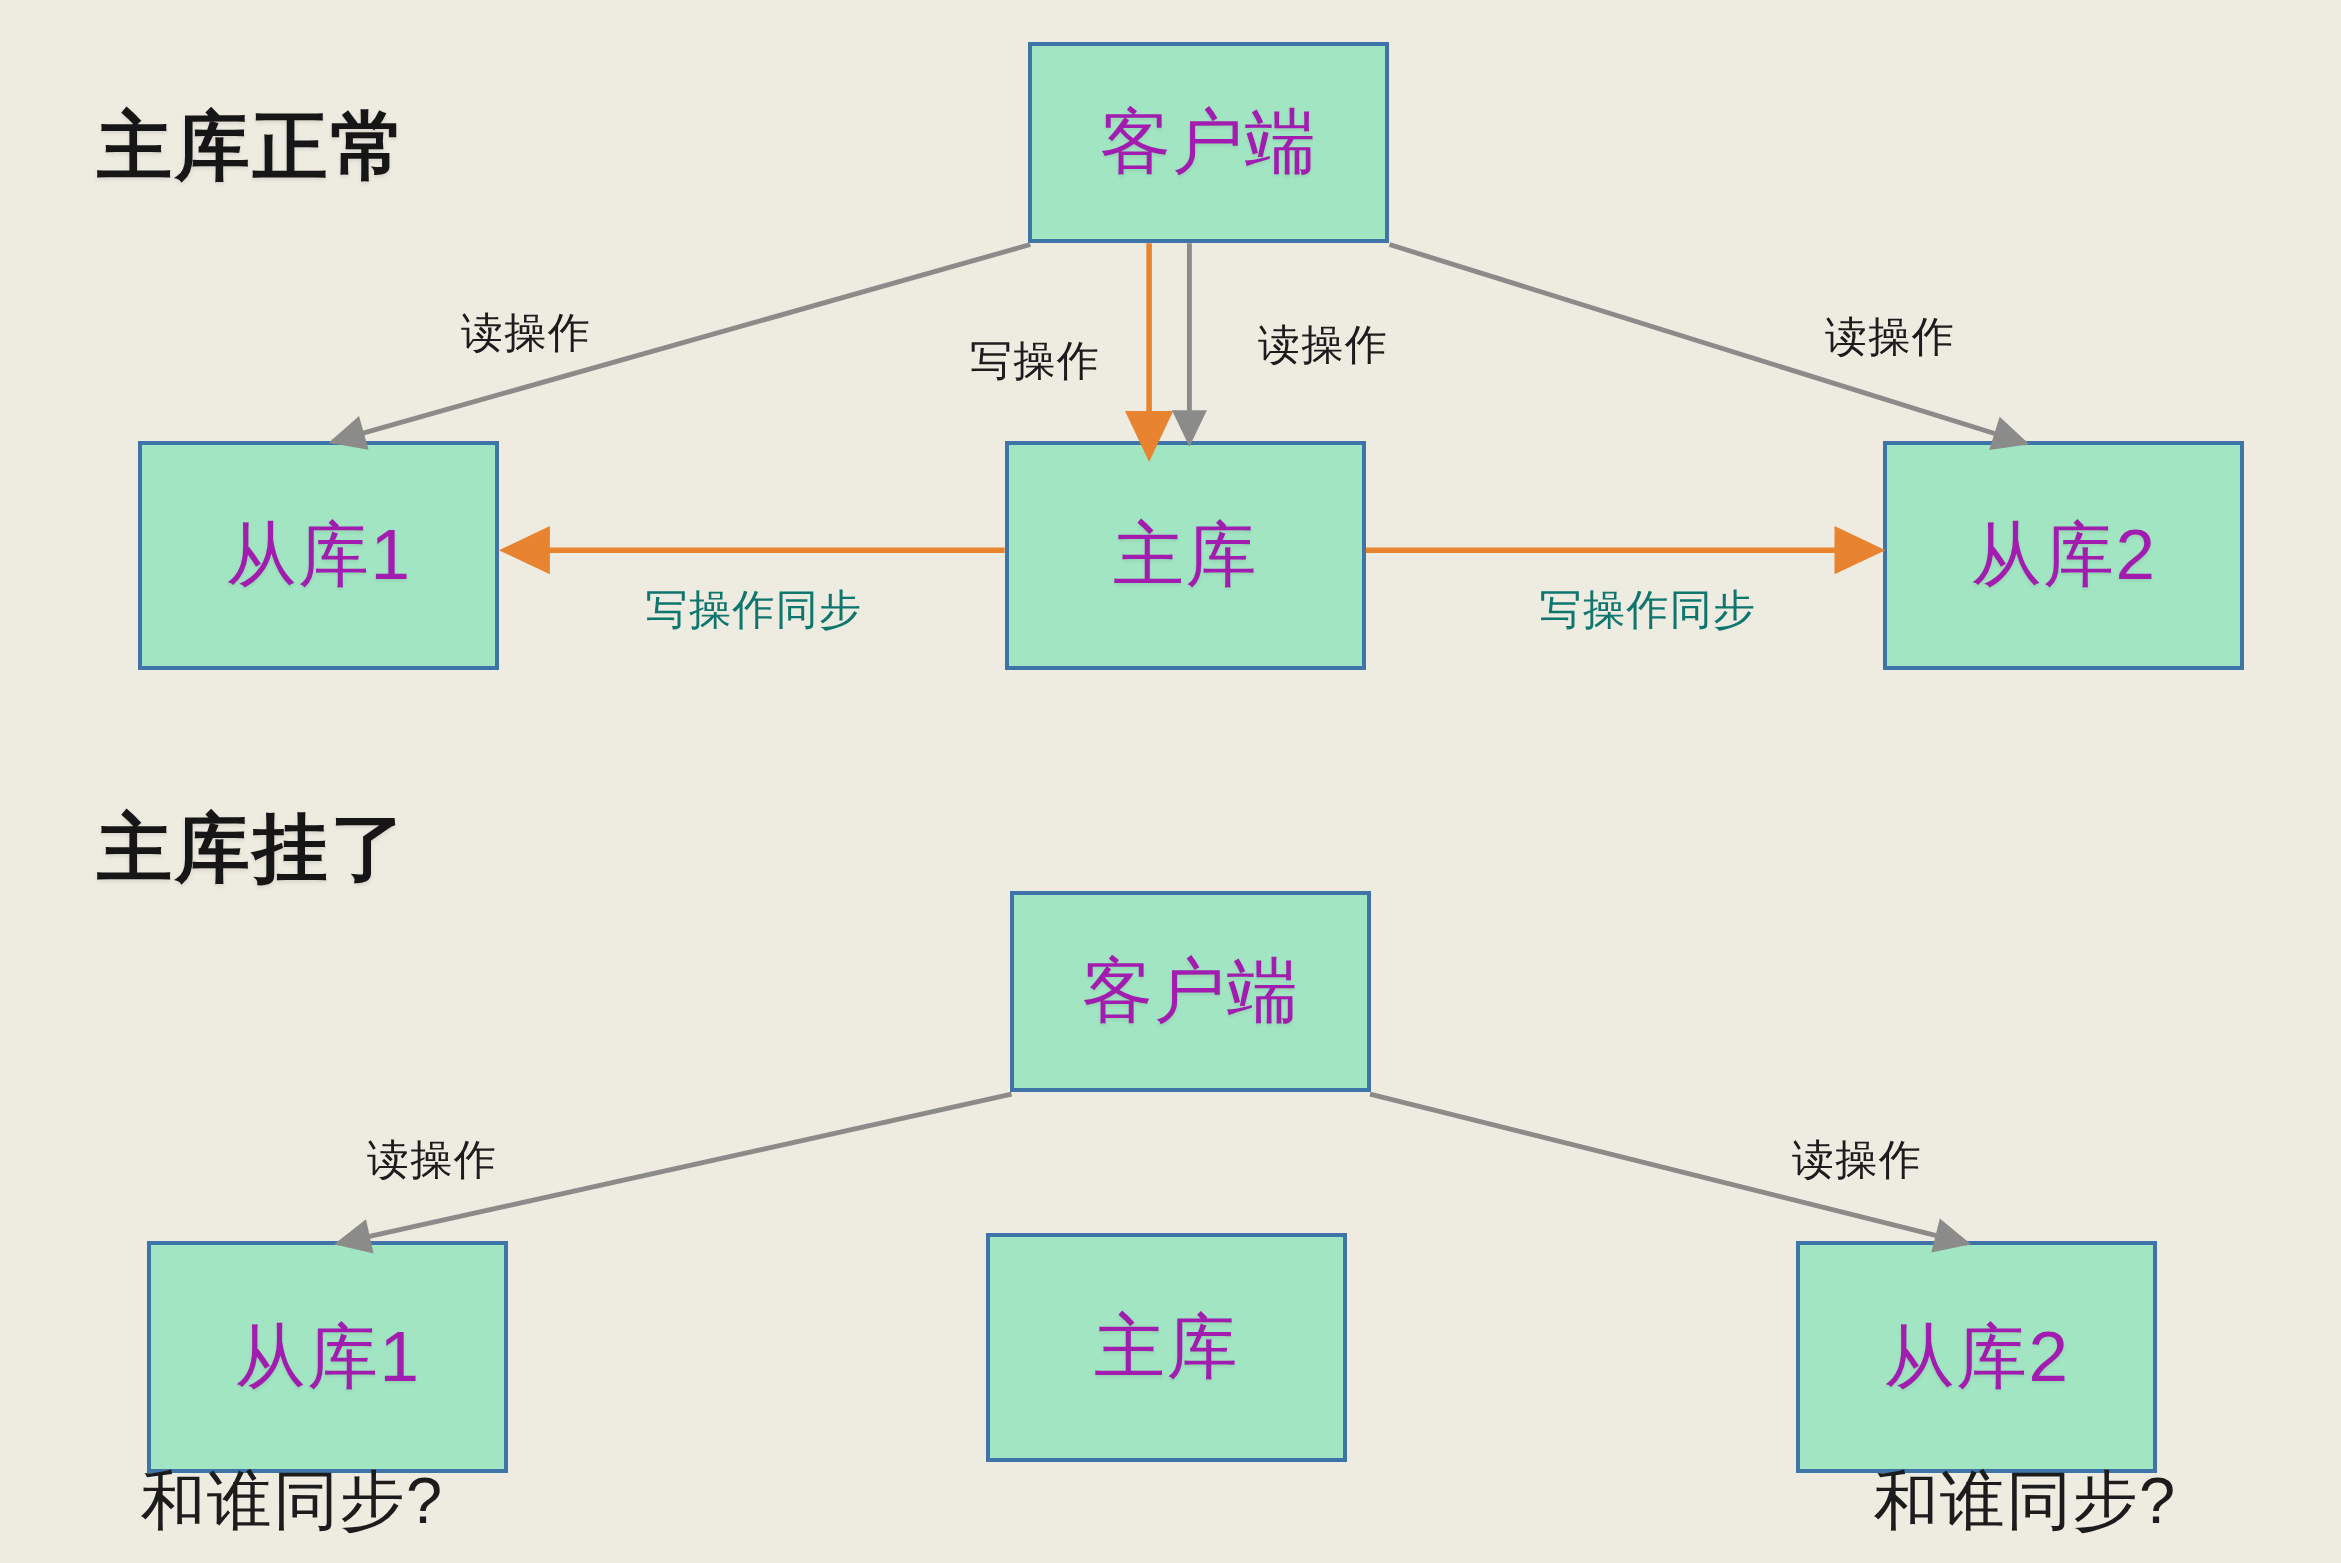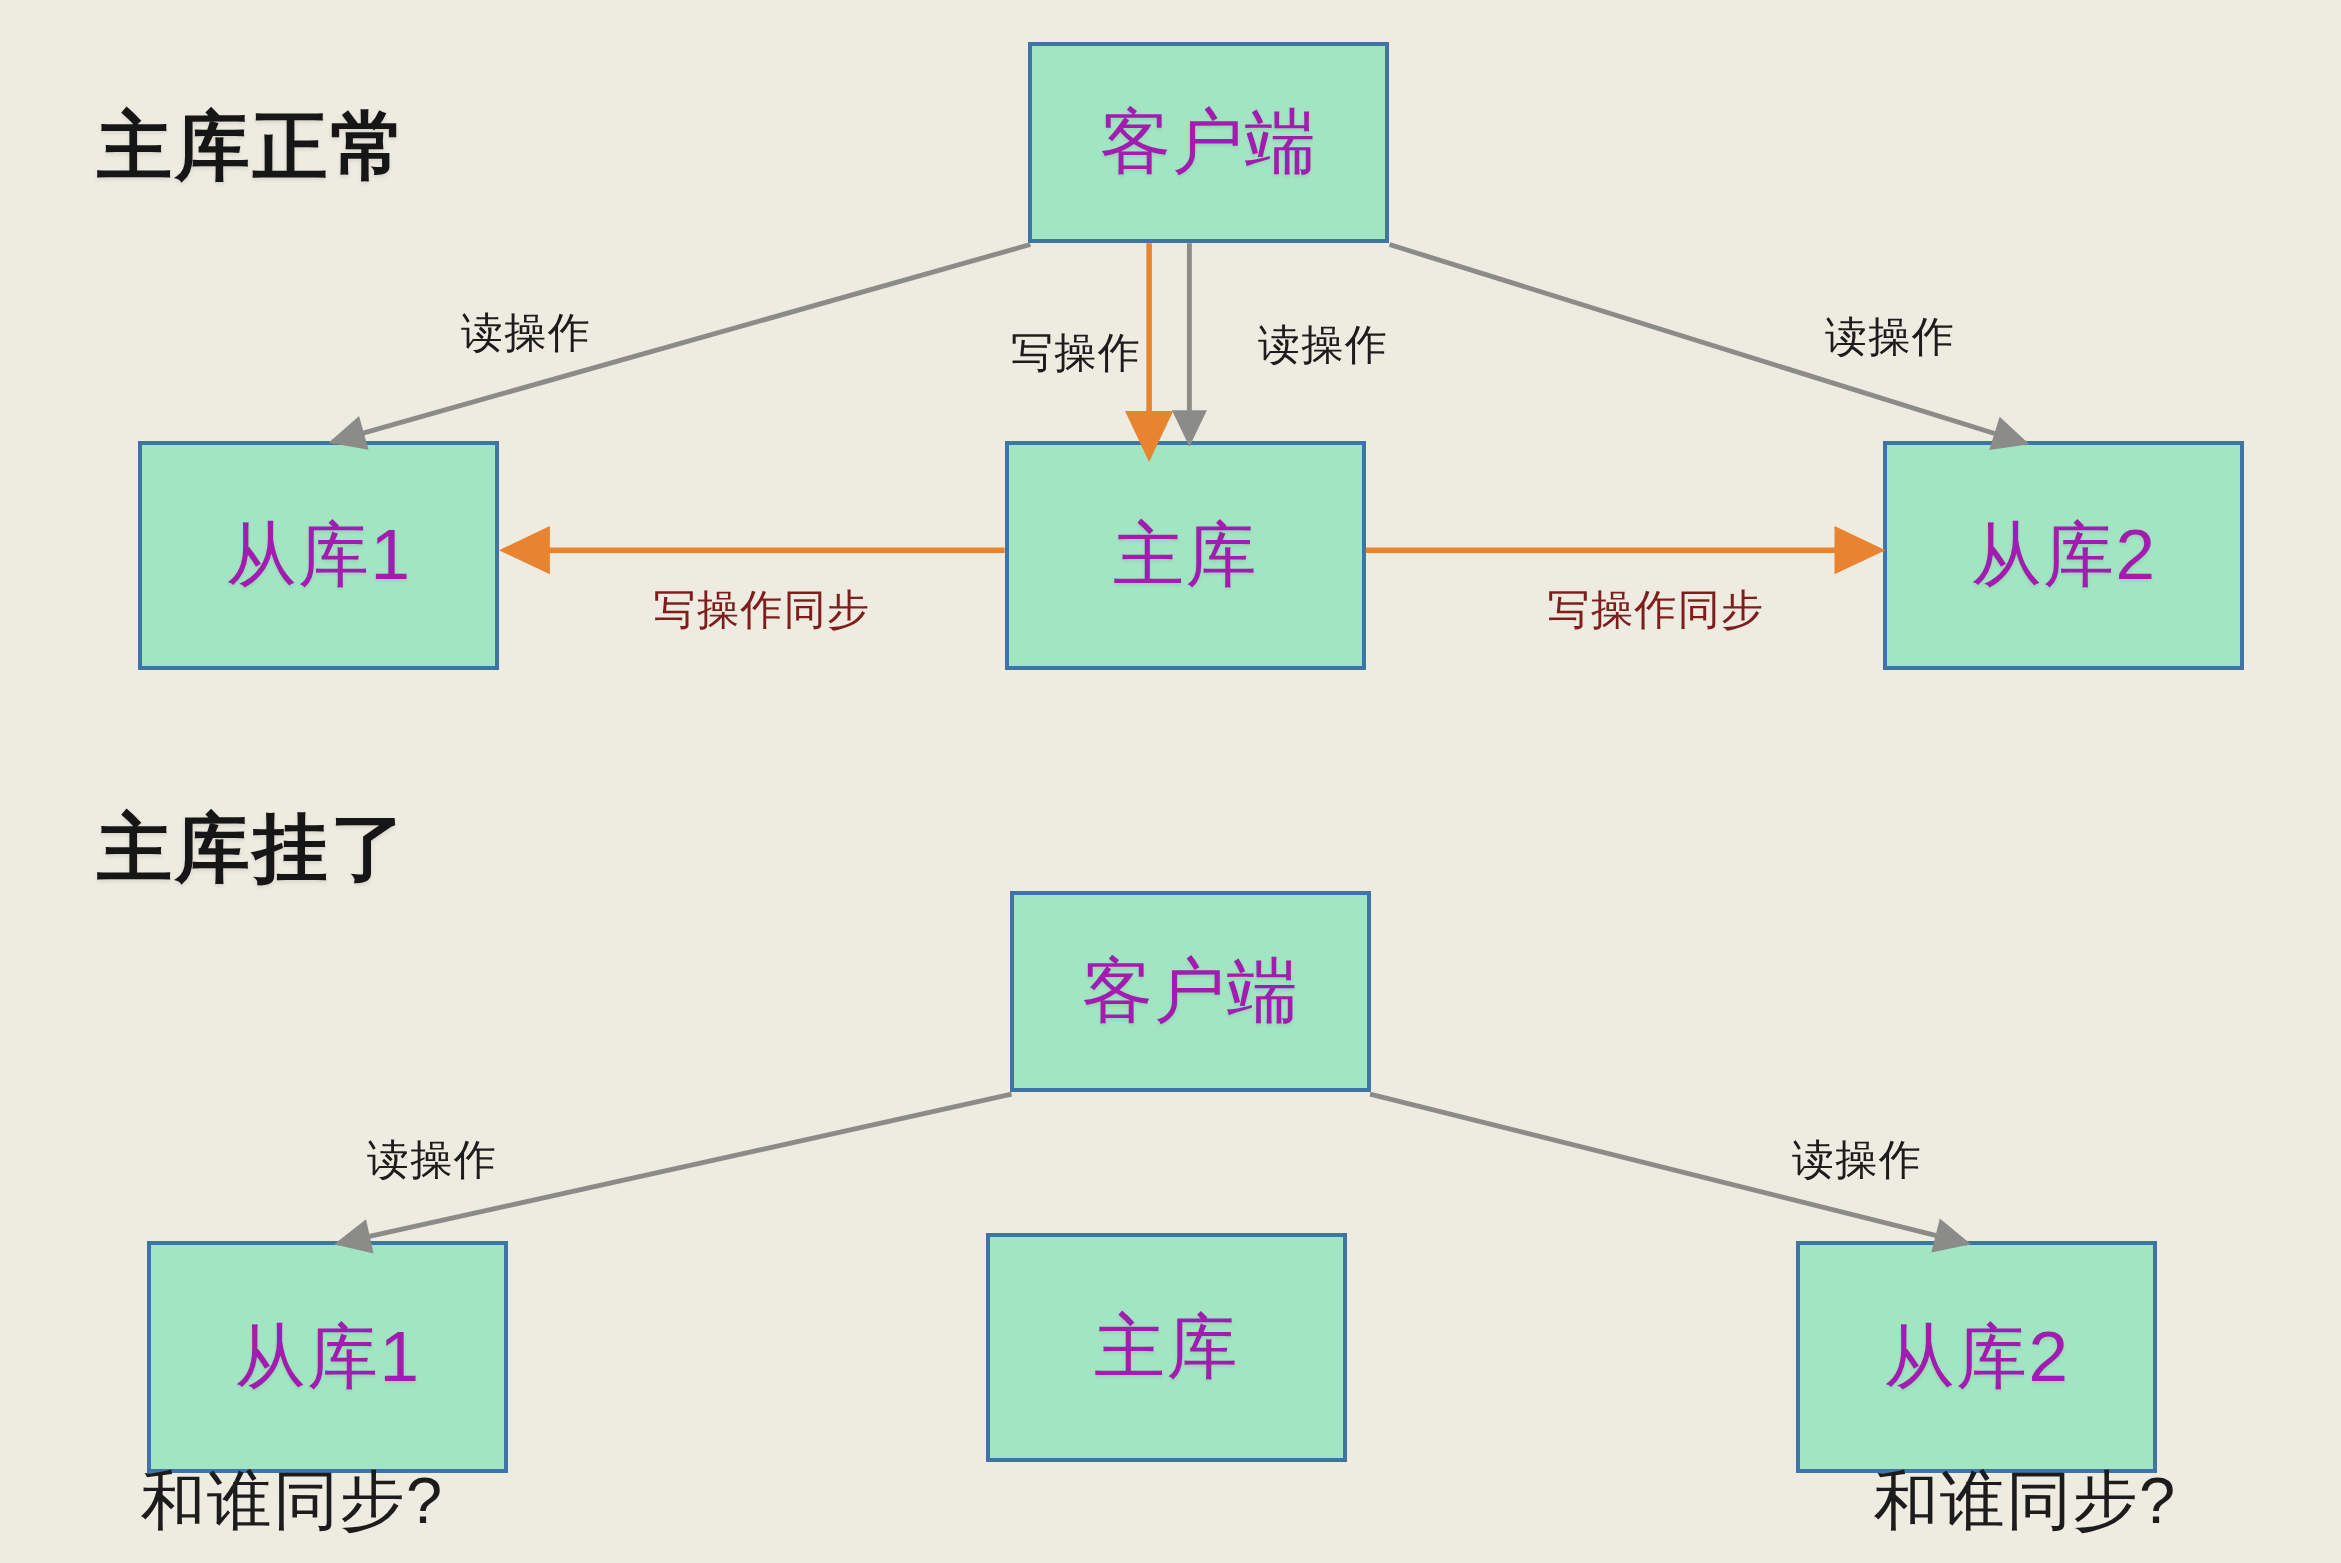--- a/index.html
+++ b/index.html
@@ -91,7 +91,7 @@
   </div>
 
   <div class="edge-label" style="left:526px;top:333px;">读操作</div>
-  <div class="edge-label" style="left:1035px;top:353px;margin-left:41px;">写操作</div>
+  <div class="edge-label" style="left:1035px;top:361px;">写操作</div>
   <div class="edge-label" style="left:1323px;top:345px;">读操作</div>
   <div class="edge-label" style="left:1890px;top:337px;">读操作</div>
   <div class="edge-label orange" style="left:754px;top:610px;">写操作同步</div>

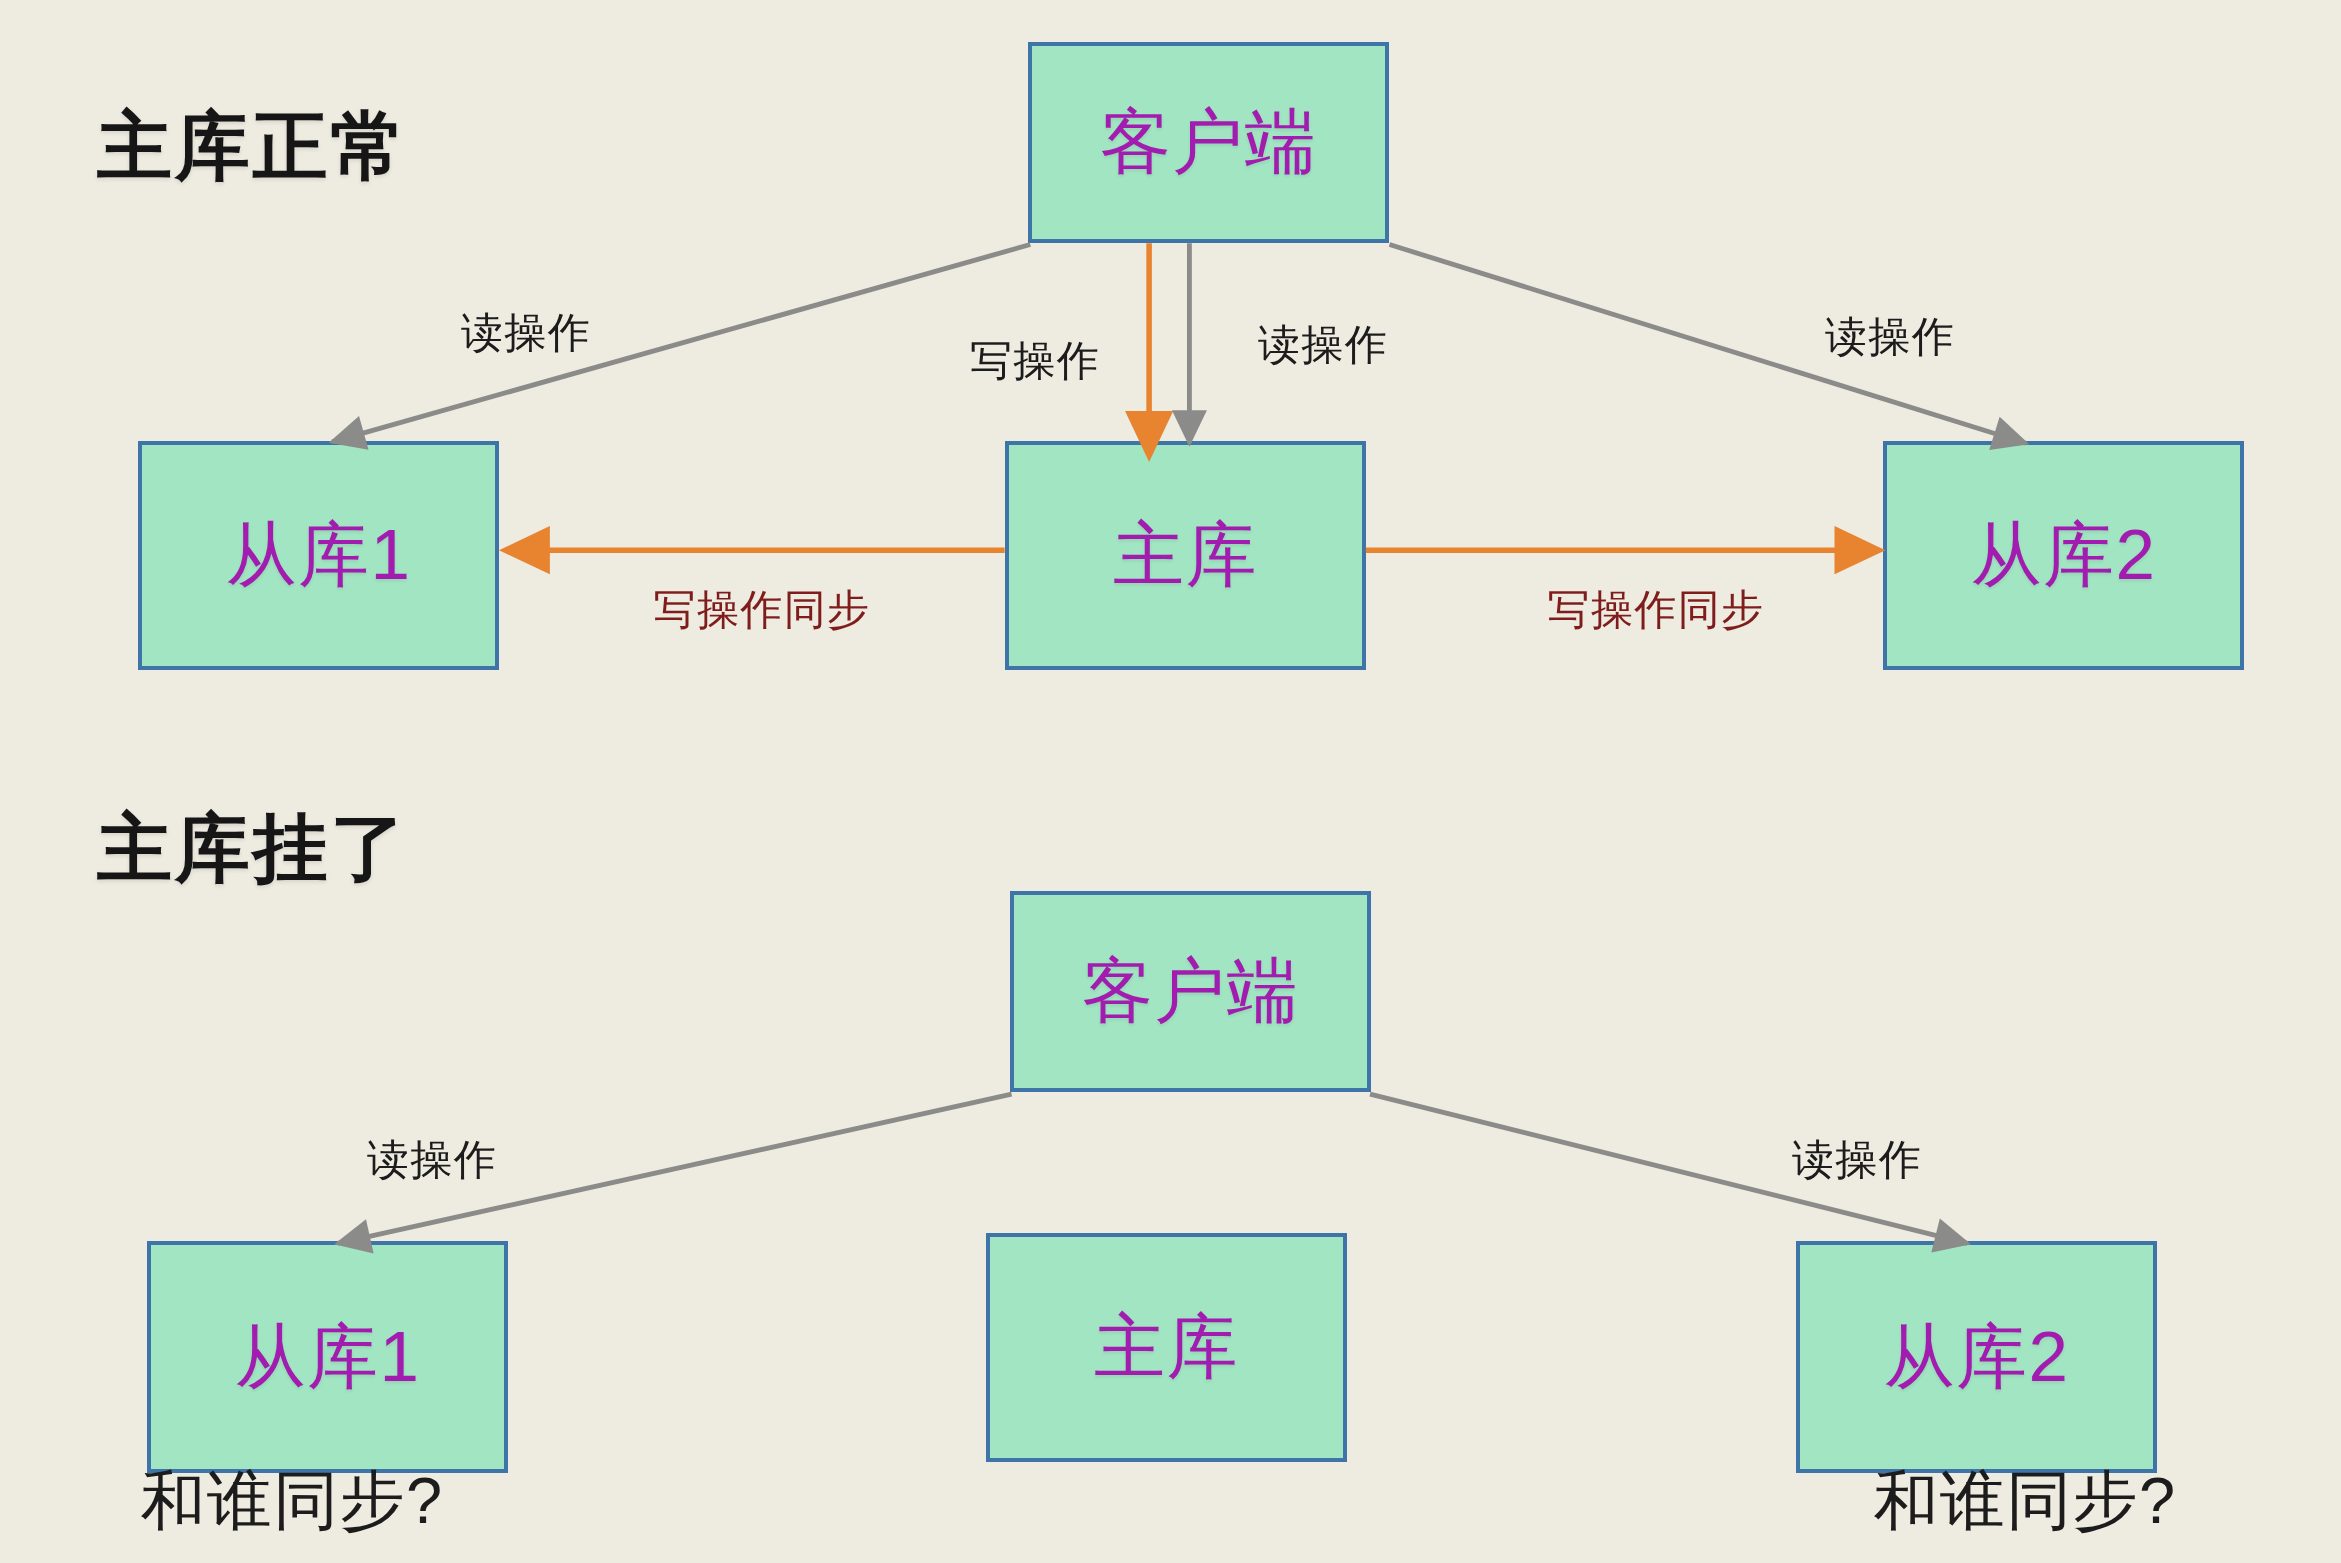--- a/index.html
+++ b/index.html
@@ -49,7 +49,7 @@
     z-index:4;
     letter-spacing:1.4px;
   }
-  .edge-label.orange{color:#7f1d1d;margin-left:8px;}
+  .edge-label.orange{color:#0f766e;}
   .annotation{
     position:absolute;
     transform:translate(-50%,-50%);

